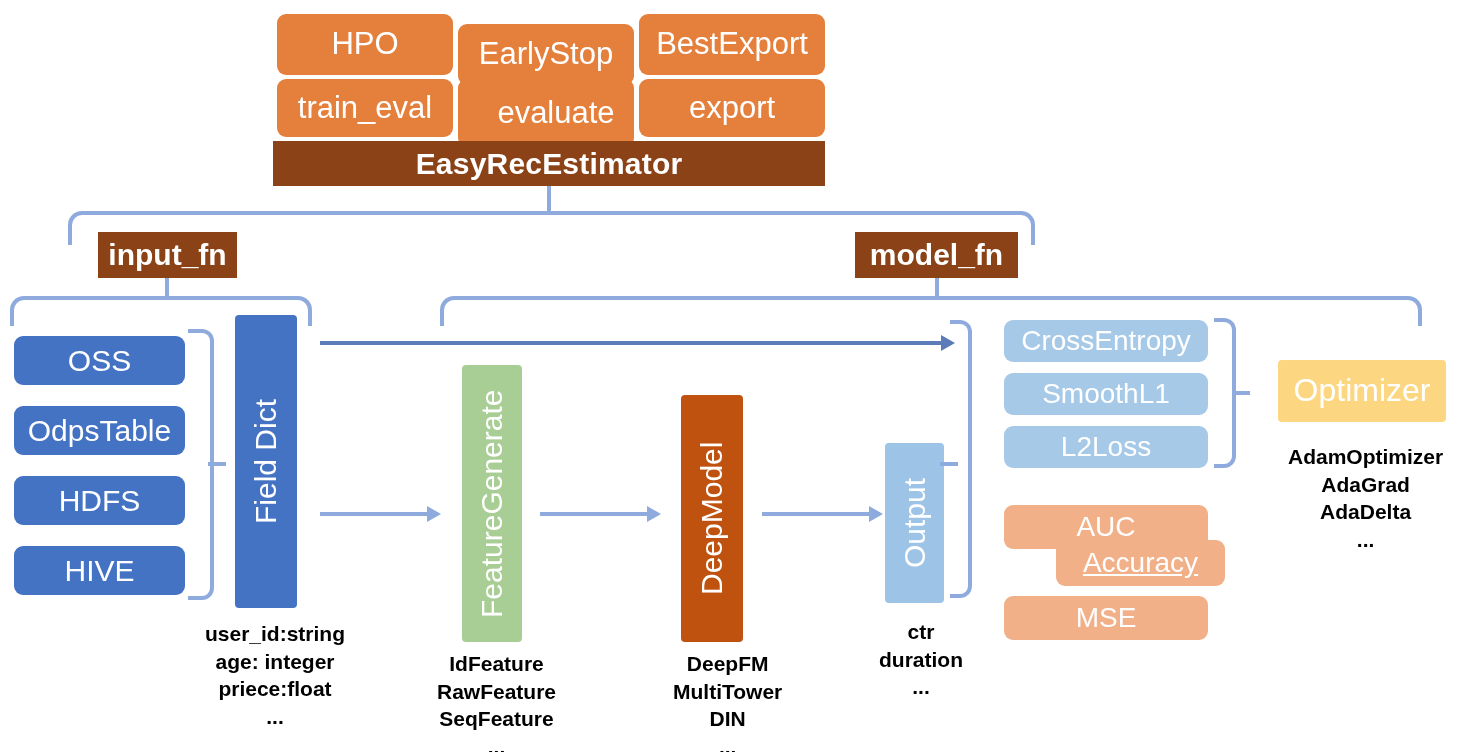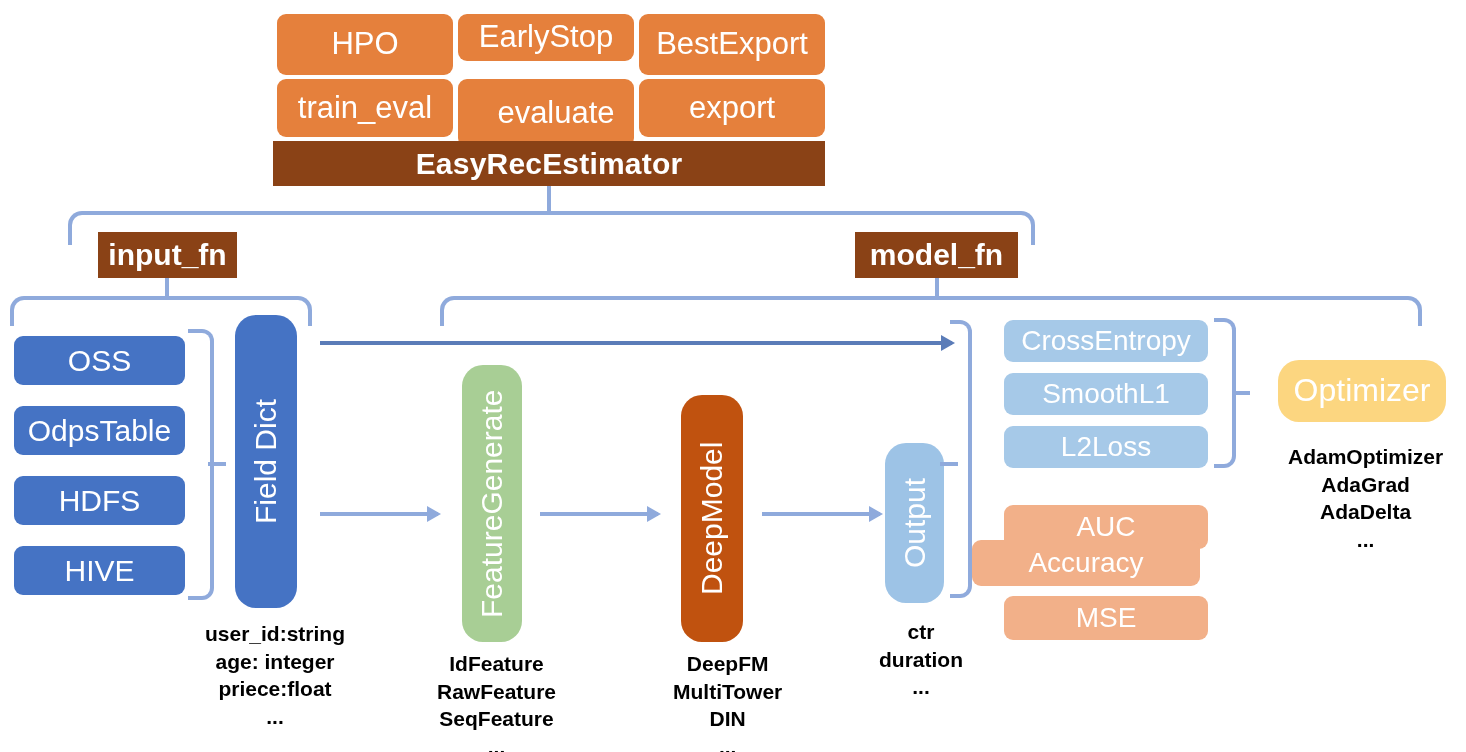--- a/index.html
+++ b/index.html
@@ -106,7 +106,7 @@
 <div id="canvas">
 
   <div class="box rnd op" style="left:277px;top:14px;width:176px;height:61px;">HPO</div>
-  <div class="box rnd op" style="left:458px;top:14px;width:176px;height:47px;">EarlyStop</div>
+  <div class="box rnd op" style="left:458px;top:24px;width:176px;height:61px;">EarlyStop</div>
   <div class="box rnd op" style="left:639px;top:14px;width:186px;height:61px;">BestExport</div>
 
   <div class="box rnd op" style="left:277px;top:79px;width:176px;height:58px;">train_eval</div>

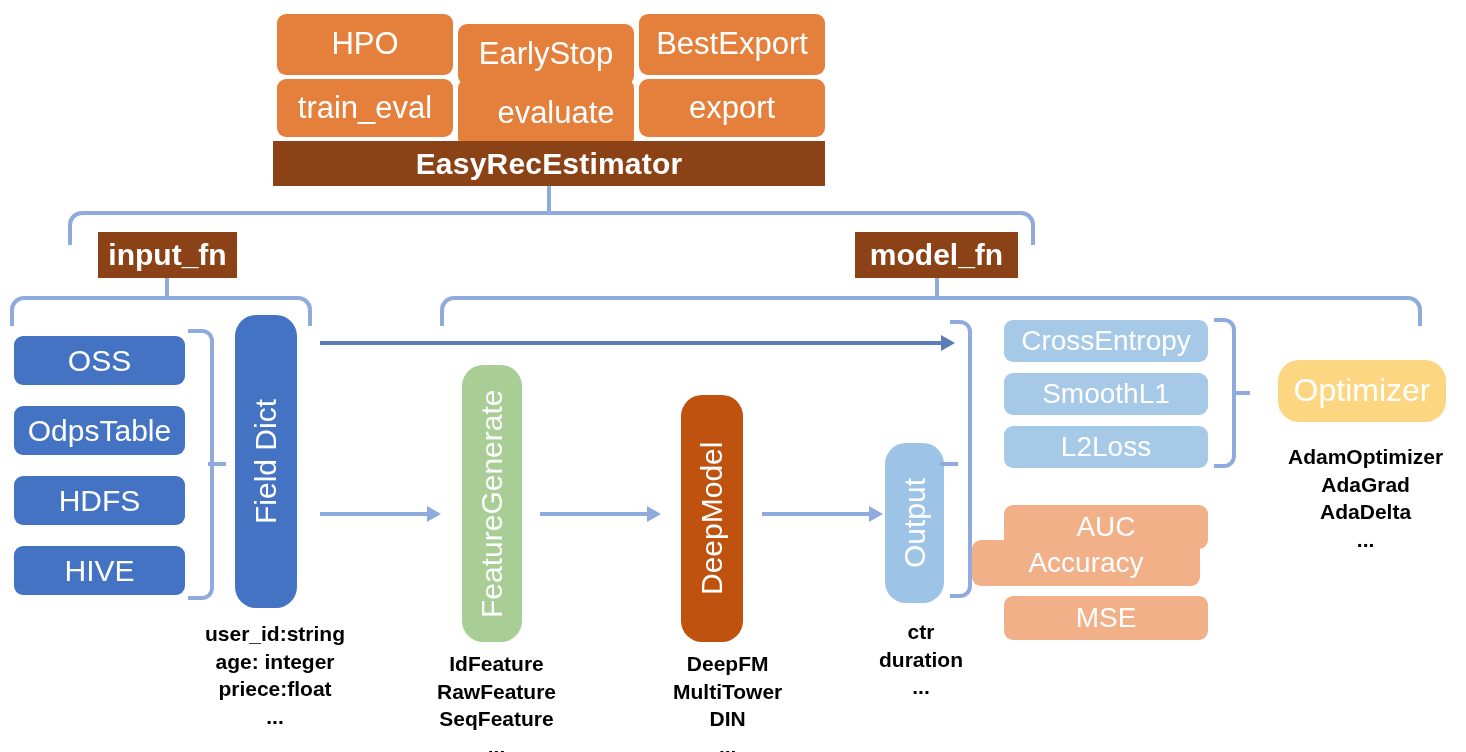--- a/index.html
+++ b/index.html
@@ -28,7 +28,7 @@
     white-space:nowrap;
   }
   .rnd{ border-radius:9px; }
-  .rnd-lg{ border-radius:21px; }
+  .rnd-lg{ border-radius:4px; }
 
   
   .op{ background:#E5803C; font-size:31px; font-weight:400; }

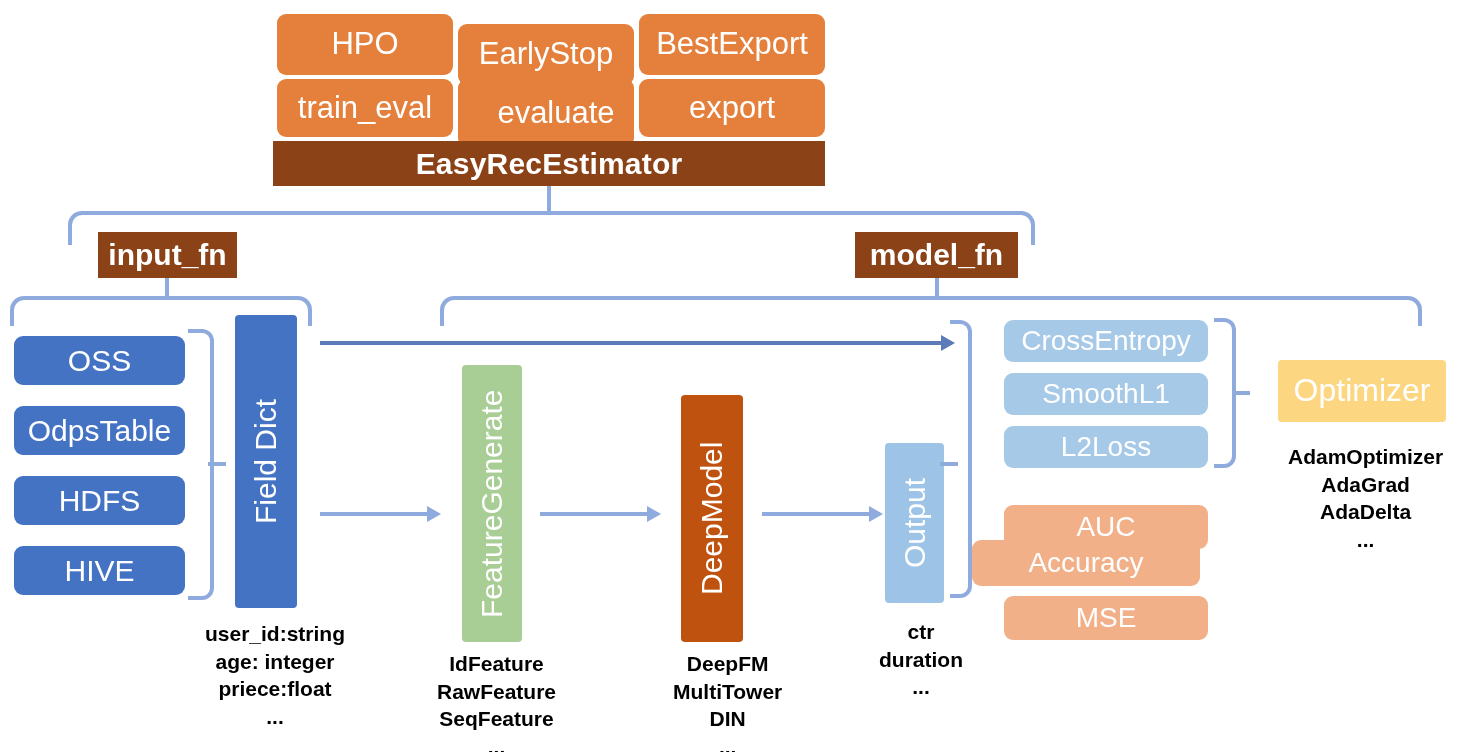--- a/index.html
+++ b/index.html
@@ -174,7 +174,7 @@
   <div class="box rnd lossbox" style="left:1004px;top:426px;width:204px;height:42px;">L2Loss</div>
 
   <div class="box rnd metricbox" style="left:1004px;top:485px;width:204px;height:44px;margin-top:20px;">AUC</div>
-  <div class="box rnd metricbox" style="left:972px;top:540px;width:228px;height:46px;">Accuracy</div>
+  <div class="box rnd metricbox" style="left:1056px;top:540px;width:169px;height:46px;text-decoration:underline;">Accuracy</div>
   <div class="box rnd metricbox" style="left:1004px;top:596px;width:204px;height:44px;">MSE</div>
 
   <div class="bk bk-left" style="left:1214px;top:318px;width:22px;height:150px;"></div>

